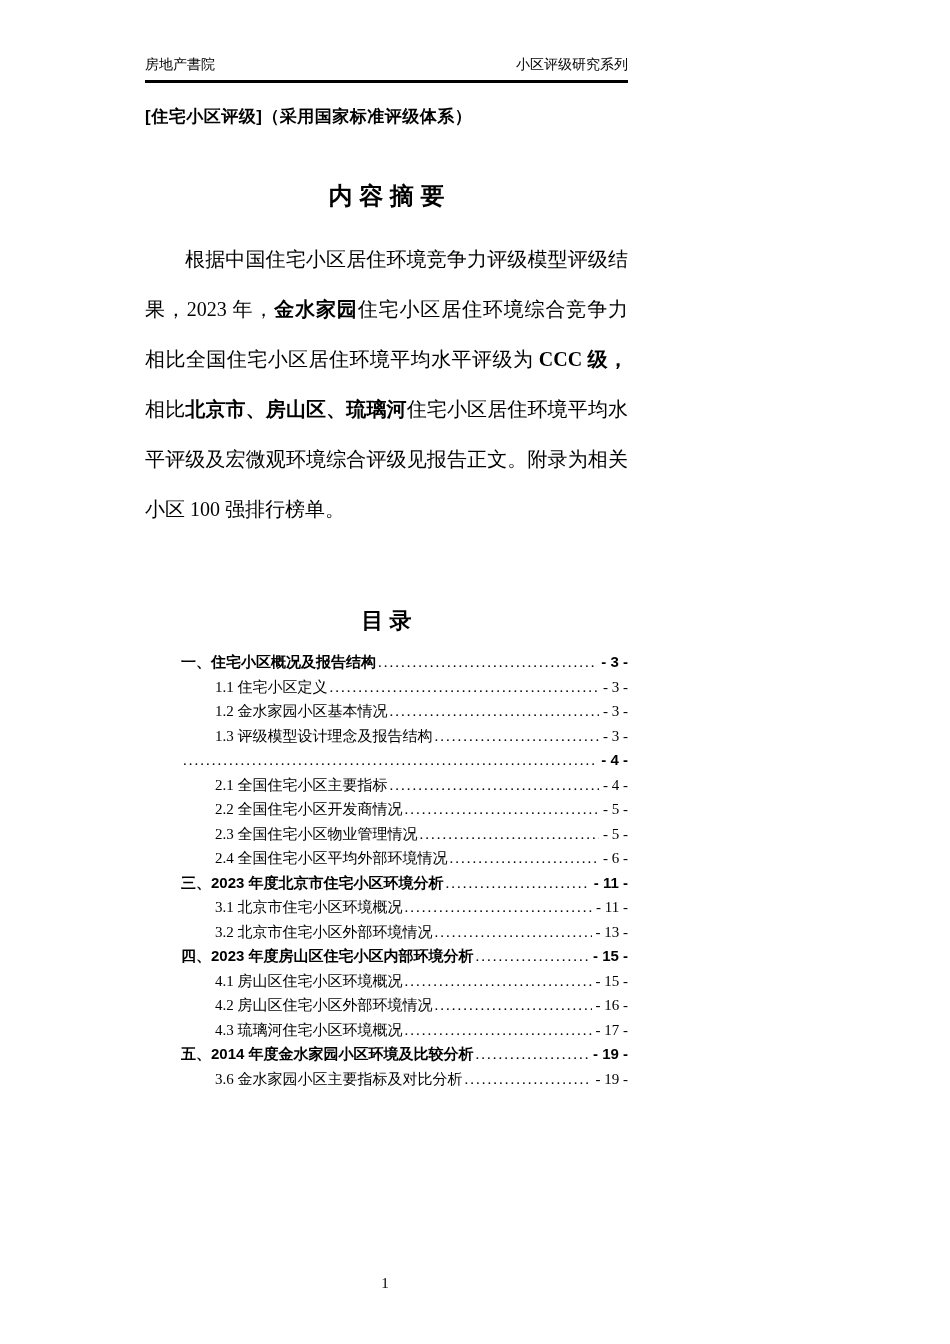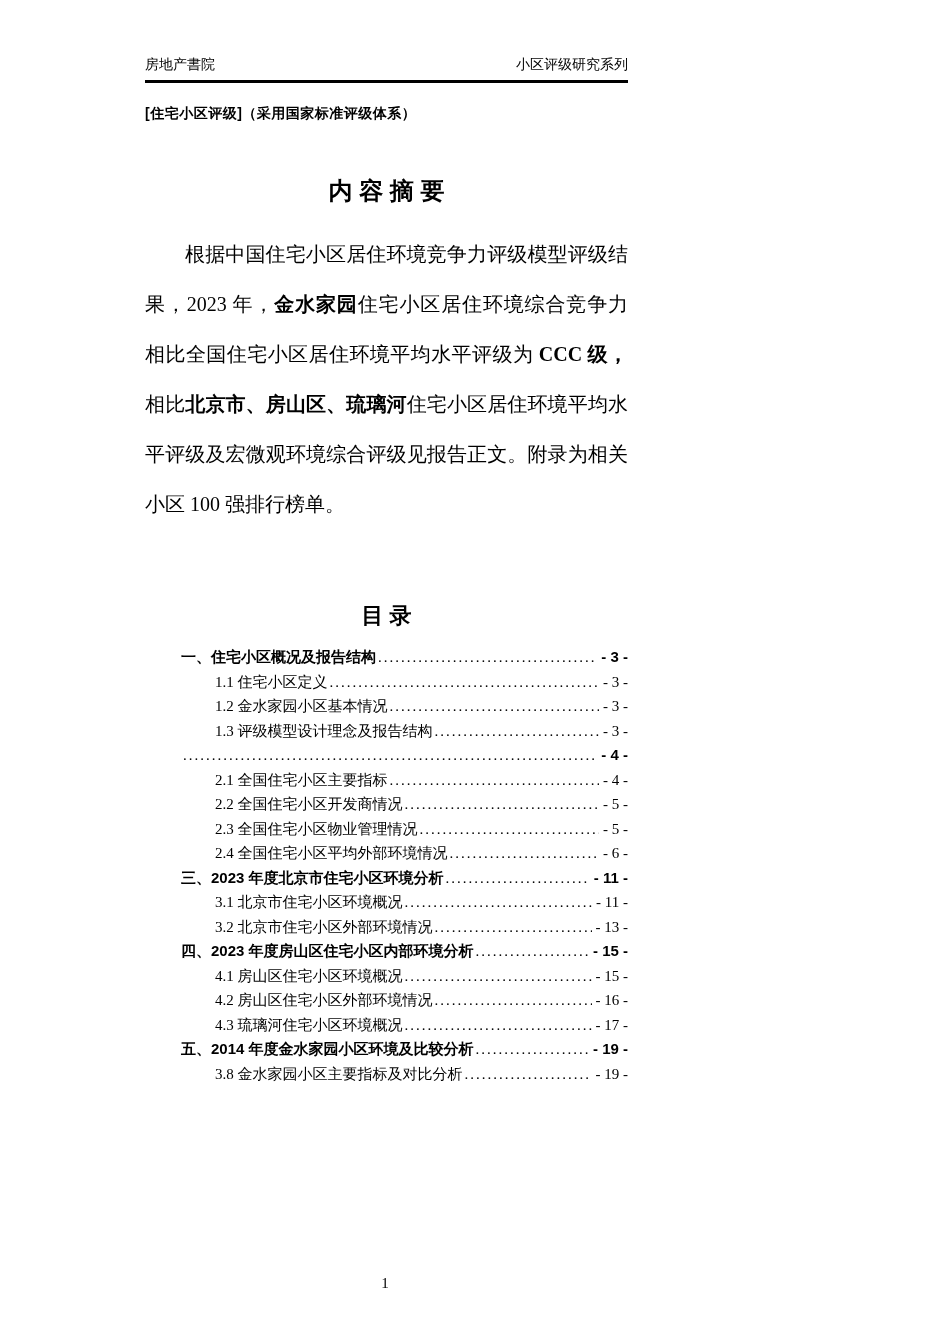--- a/index.html
+++ b/index.html
@@ -31,7 +31,7 @@
     margin-top: 22px;
     font-family: "Liberation Sans", "DejaVu Sans", sans-serif;
     font-weight: bold;
-    font-size: 14px;
+    font-size: 17px;
     letter-spacing: 0.5px;
   }
   

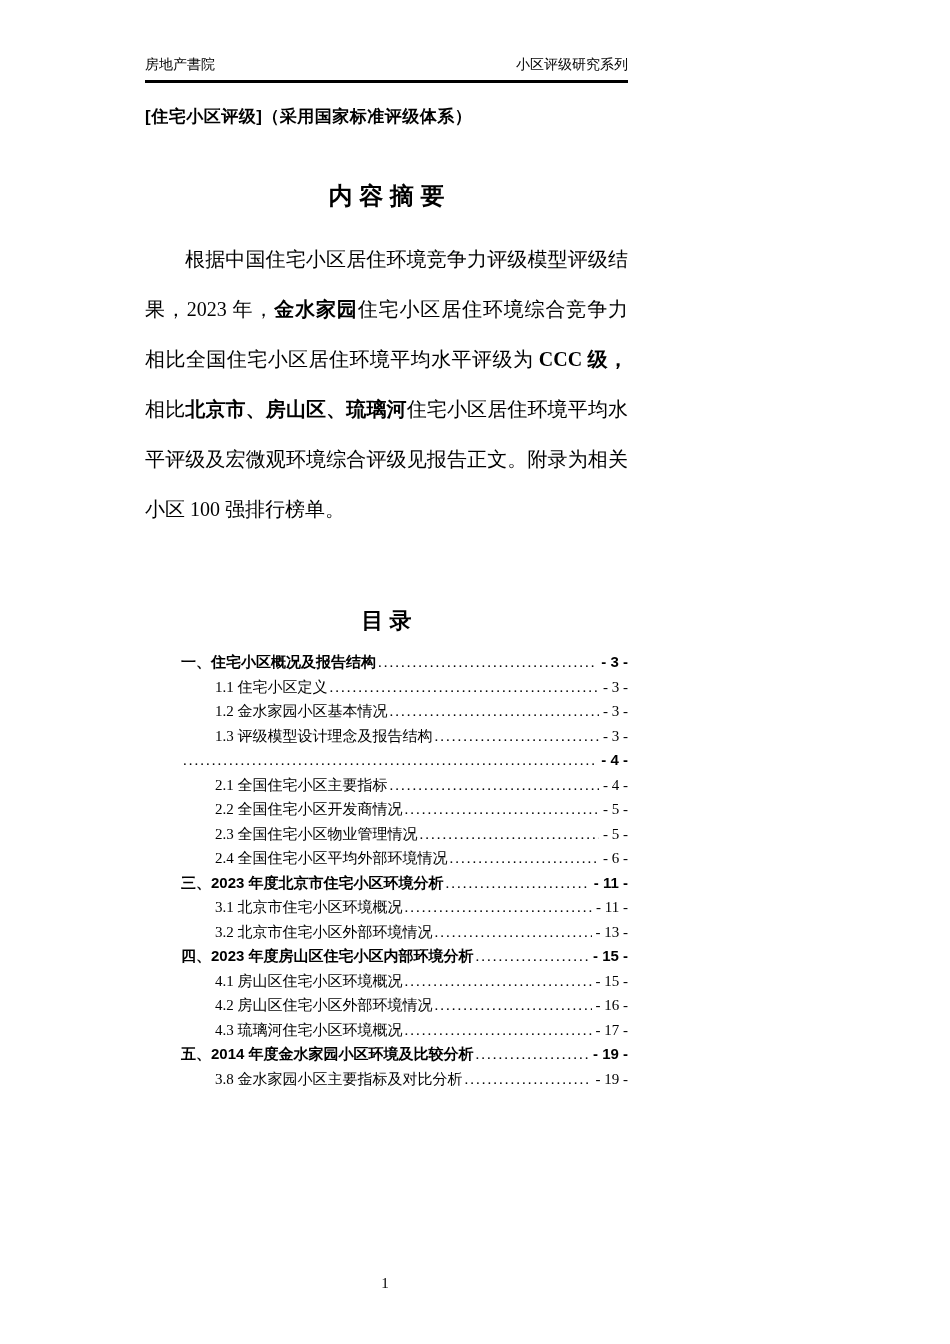--- a/index.html
+++ b/index.html
@@ -216,7 +216,7 @@
         <span class="toc-page">- 19 -</span>
       </div>
       <div class="toc-row level-2">
-        <span class="toc-label">3.8 金水家园小区主要指标及对比分析</span>
+        <span class="toc-label">3.6 金水家园小区主要指标及对比分析</span>
         <span class="toc-dots"></span>
         <span class="toc-page">- 19 -</span>
       </div>

